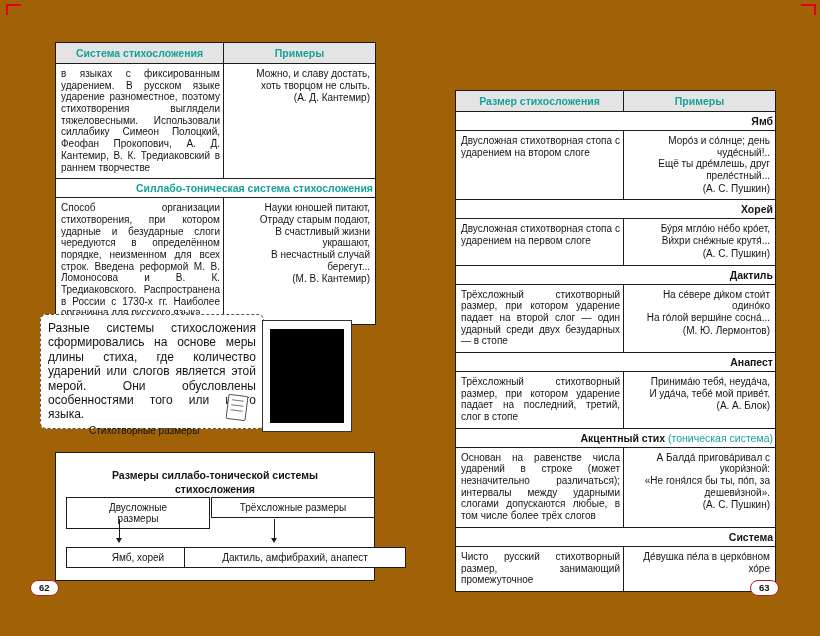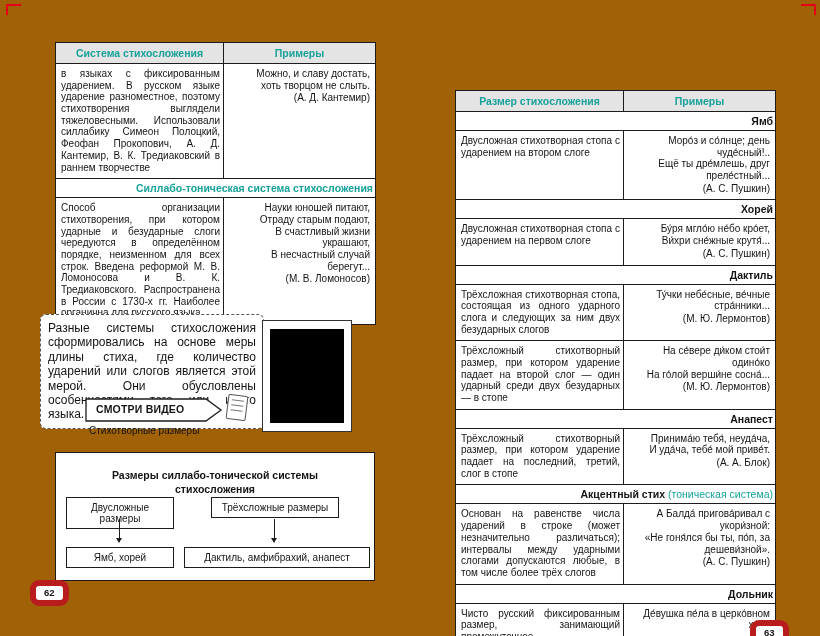--- a/index.html
+++ b/index.html
@@ -120,7 +120,7 @@
 Отраду старым подают,
 В счастливый жизни украшают,
 В несчастный случай берегут...</span>
-        <span class="author">(М. В. Ломоносов)</span>
+        <span class="author">(М. В. Кантемир)</span>
       </td>
     </tr>
   </tbody>

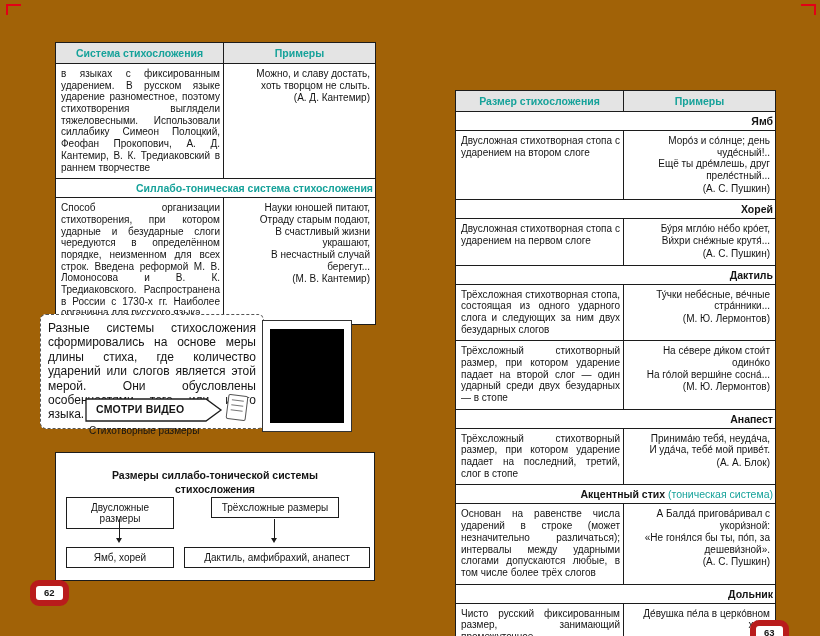--- a/index.html
+++ b/index.html
@@ -203,13 +203,6 @@
         <span>Дактиль</span>
       </td>
     </tr>
-    <tr>
-      <td class="def">Трёхсложная стихотворная стопа, состоящая из одного ударного слога и следующих за ним двух безударных слогов</td>
-      <td class="ex">
-        <span class="poem">Ту́чки небе́сные, ве́чные стра́нники...</span>
-        <span class="author">(М. Ю. Лермонтов)</span>
-      </td>
-    </tr>
 
     <tr>
       <td class="def">Трёхсложный стихотворный размер, при котором ударение падает на второй слог — один ударный среди двух безударных — в стопе</td>

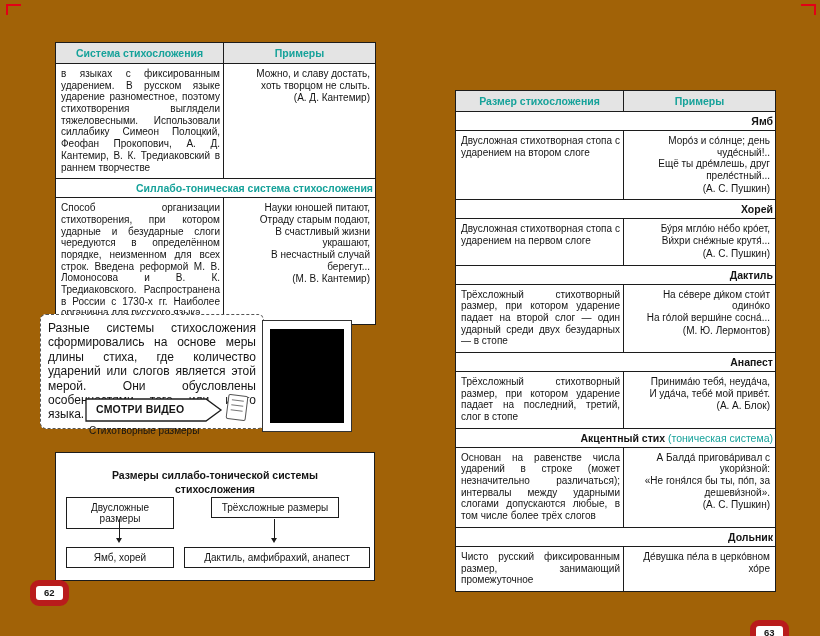--- a/index.html
+++ b/index.html
@@ -134,12 +134,6 @@
     <div id="qr"></div>
   </div>
 
-  <div id="video-arrow">
-    <svg width="138" height="24" viewBox="0 0 138 24">
-      <polygon points="1,1 121,1 136,12 121,23 1,23" fill="#ffffff" stroke="#1c1c1c" stroke-width="1.3"></polygon>
-    </svg>
-    <span class="vlabel">СМОТРИ  ВИДЕО</span>
-  </div>
   <div id="checklist-icon">
       <i></i>
       <i></i>

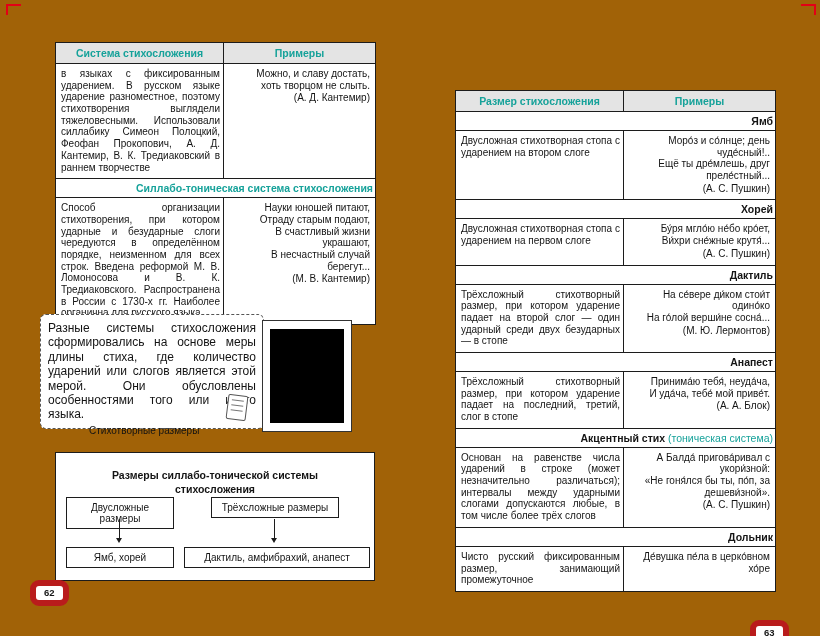--- a/index.html
+++ b/index.html
@@ -63,7 +63,7 @@
   
   #diagram { position:absolute; left:55px; top:452px; width:318px; height:127px; border:1px solid #1c1c1c; background:#fff; }
   .dtitle { text-align:center; font-weight:bold; font-size:10.5px; line-height:1.3; margin-top:16px; padding:0 26px; }
-  .dbox { position:absolute; border:1px solid #1c1c1c; background:#fff; font-size:10px; text-align:center; padding:4px 3px; }
+  .dbox { position:absolute; border:1px solid #1c1c1c; background:#fff; font-size:10px; text-align:center; padding:4px 21px; }
   .b1t { left:10px;  top:44px; width:100px; }
   .b2t { left:155px; top:44px; width:120px; }
   .b1b { left:10px;  top:94px; width:100px; }

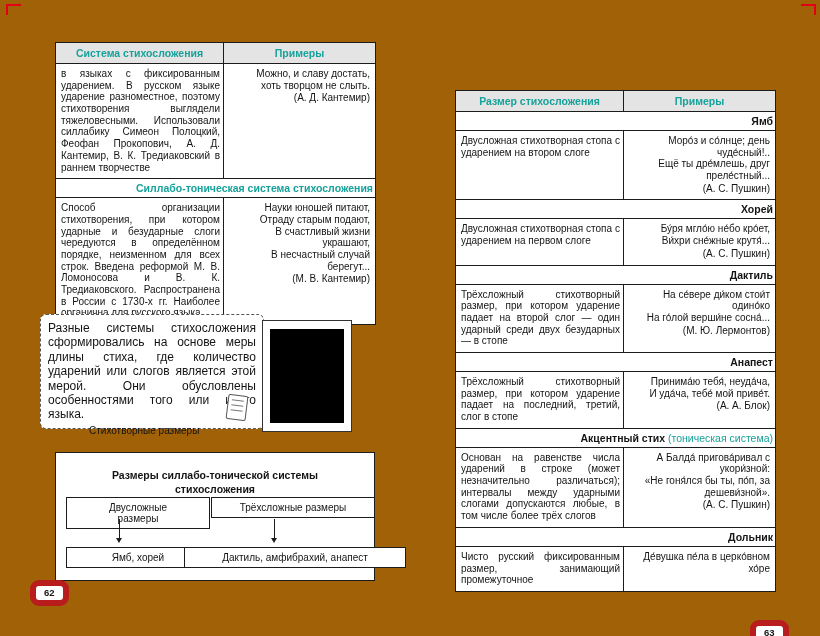--- a/index.html
+++ b/index.html
@@ -238,7 +238,7 @@
 
     <tr>
       <td colspan="2" class="sect">
-        <span>Дольник</span>
+        <span>Система</span>
       </td>
     </tr>
     <tr>

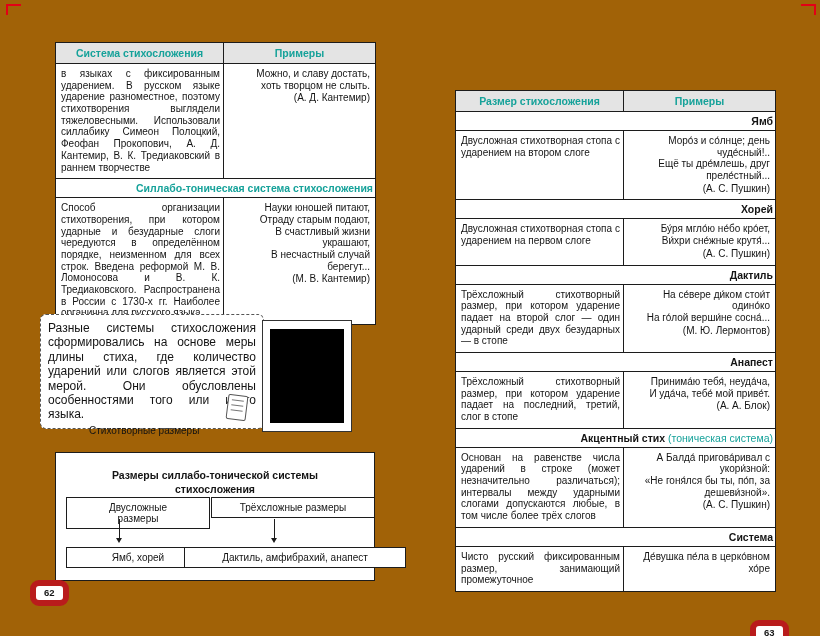--- a/index.html
+++ b/index.html
@@ -242,7 +242,7 @@
       </td>
     </tr>
     <tr>
-      <td class="def">Чисто русский фиксированным размер, занимающий промежуточное</td>
+      <td class="def">Чисто русский стихотворный размер, занимающий промежуточное</td>
       <td class="ex">
         <span class="poem">Де́вушка пе́ла в церко́вном хо́ре</span>
       </td>

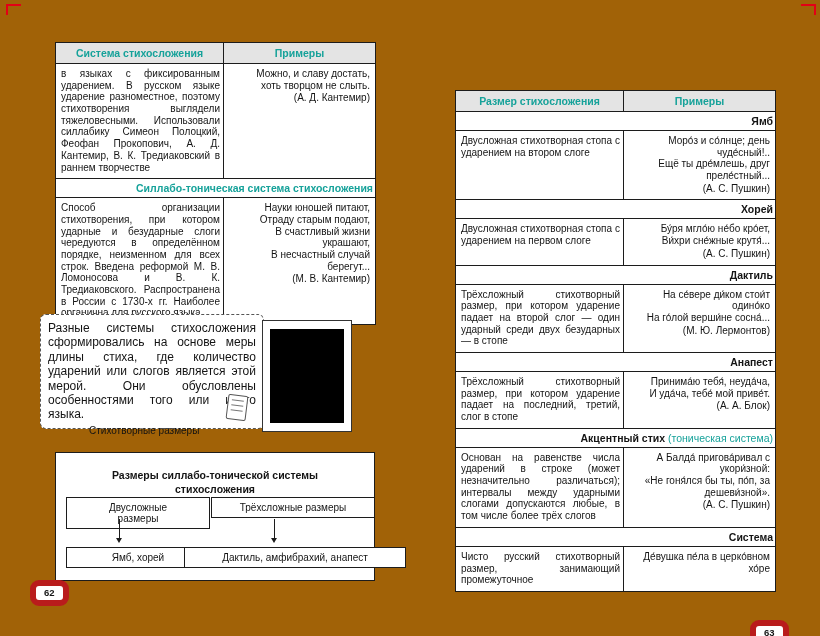--- a/index.html
+++ b/index.html
@@ -78,7 +78,7 @@
 
   
   .badge {
-    position:absolute; border:6px solid #b91c1c; border-radius:9px;
+    position:absolute; border:1px solid #b91c1c; border-radius:9px;
     font-size:9.5px; font-weight:bold; padding:1px 8px 2px 8px; background:#fff;
   }
   #badge-left  { left:30px;  top:580px; }

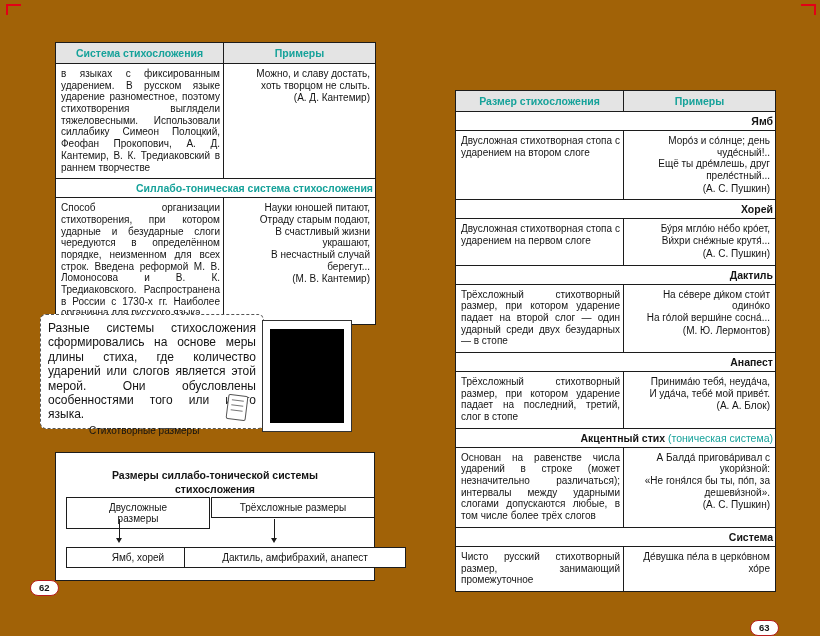--- a/index.html
+++ b/index.html
@@ -82,7 +82,7 @@
     font-size:9.5px; font-weight:bold; padding:1px 8px 2px 8px; background:#fff;
   }
   #badge-left  { left:30px;  top:580px; }
-  #badge-right { left:750px; top:580px;margin-top:40px; }
+  #badge-right { left:750px; top:580px; }
 </style>
 </head>
 <body>

